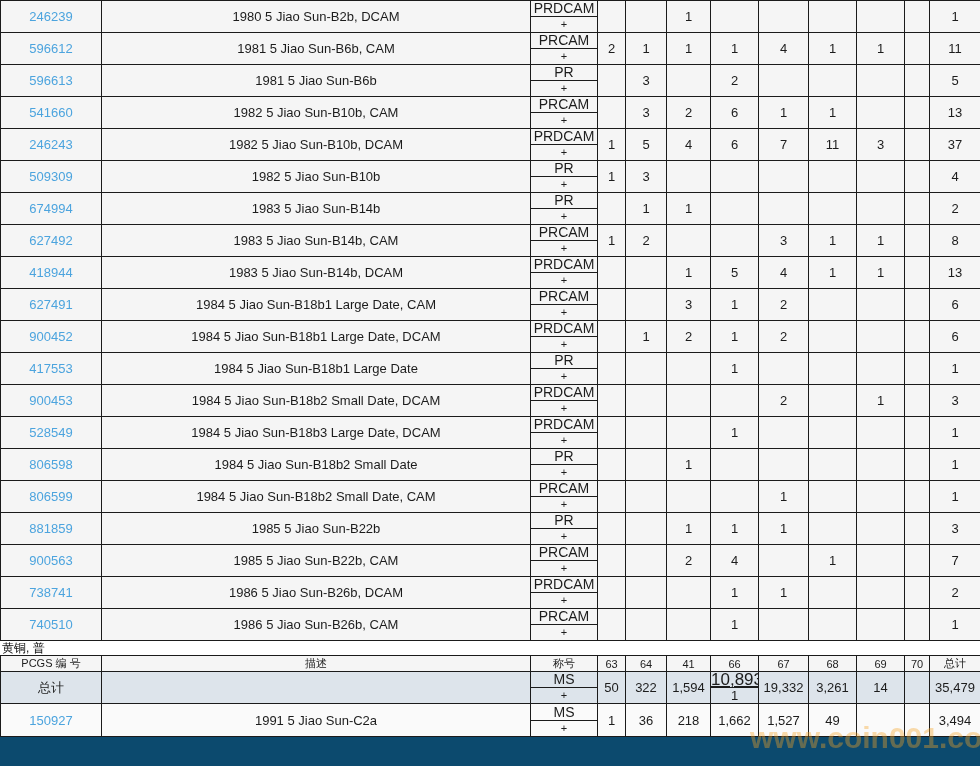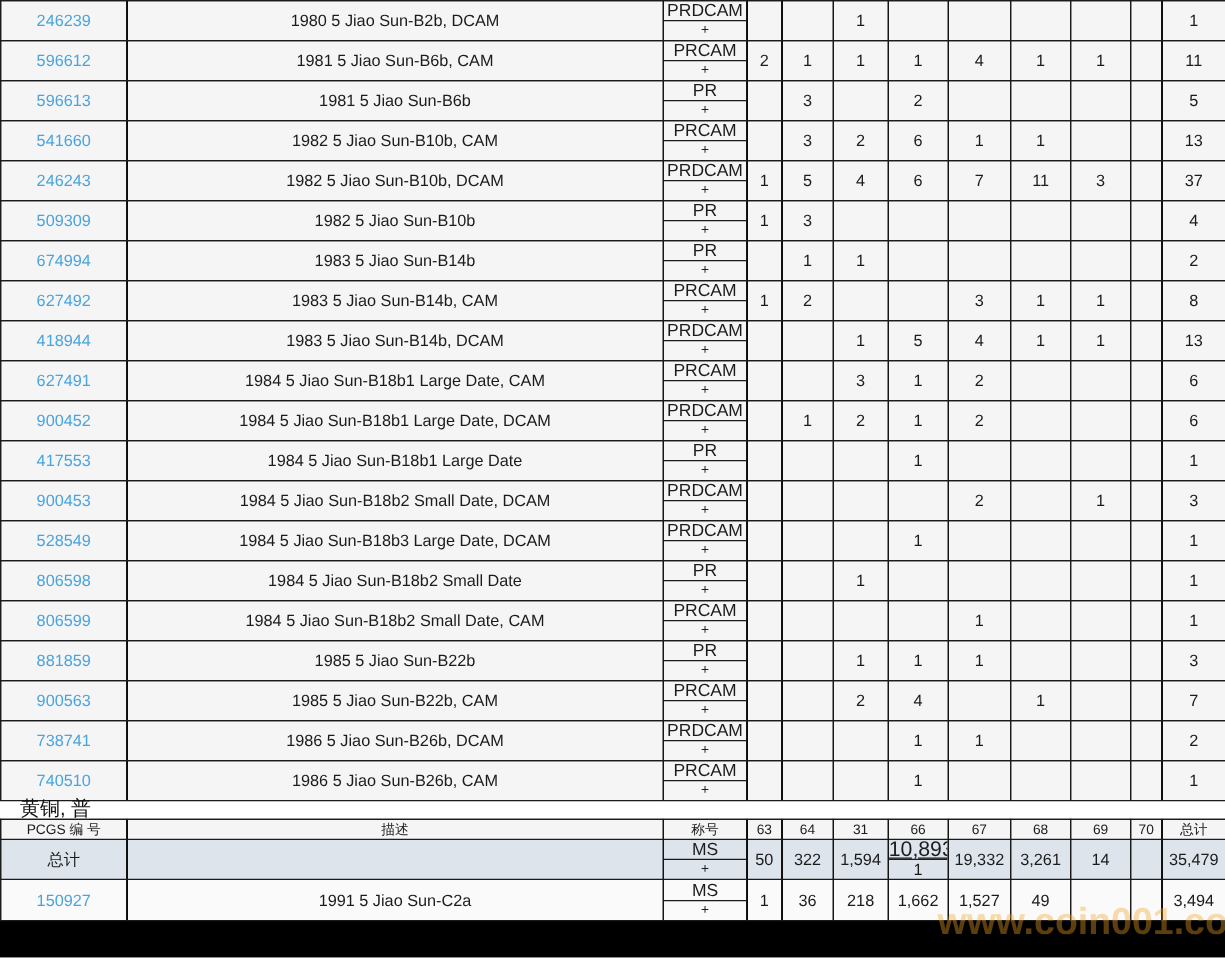--- a/index.html
+++ b/index.html
@@ -6,7 +6,7 @@
   #app {
     position:relative; width:980px; height:766px; overflow:hidden;
     font-family:"Liberation Sans","DejaVu Sans",sans-serif;
-    color:#1c1c1c; background:#000000;
+    color:#1c1c1c; background:#0c4a6e;
   }
   table.poptable {
     width:980px; border-collapse:collapse; table-layout:fixed;

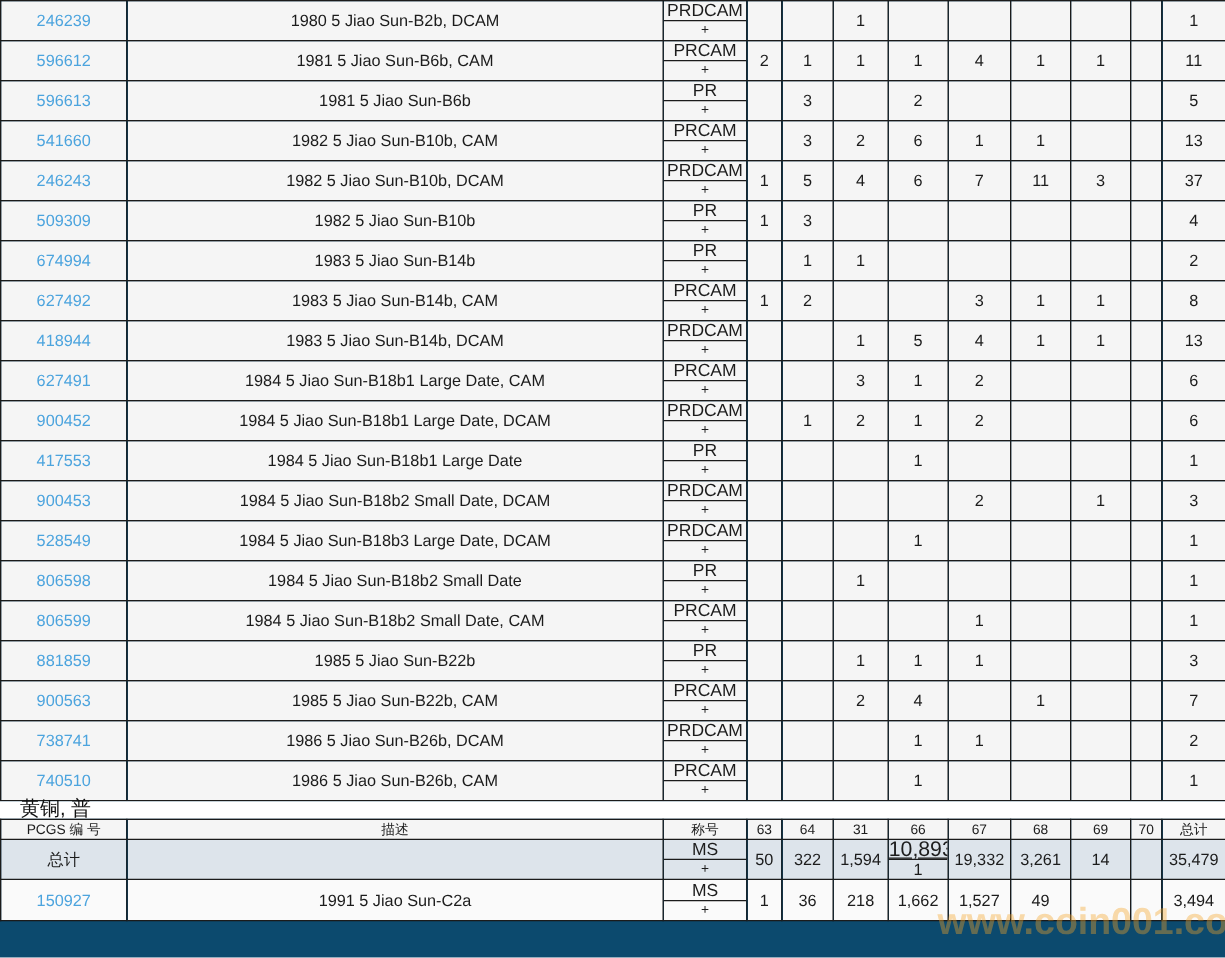--- a/index.html
+++ b/index.html
@@ -33,7 +33,7 @@
   }
   .split-bottom { height:15px; line-height:15px; font-size:13px; }
   .section-label {
-    height:14px; line-height:14px; font-size:16px; padding-left:16px;
+    height:14px; line-height:14px; font-size:12px; padding-left:2px;
     background:#fff; color:#111;
   }
   #bottom-table tr.hdr { height:16px; }

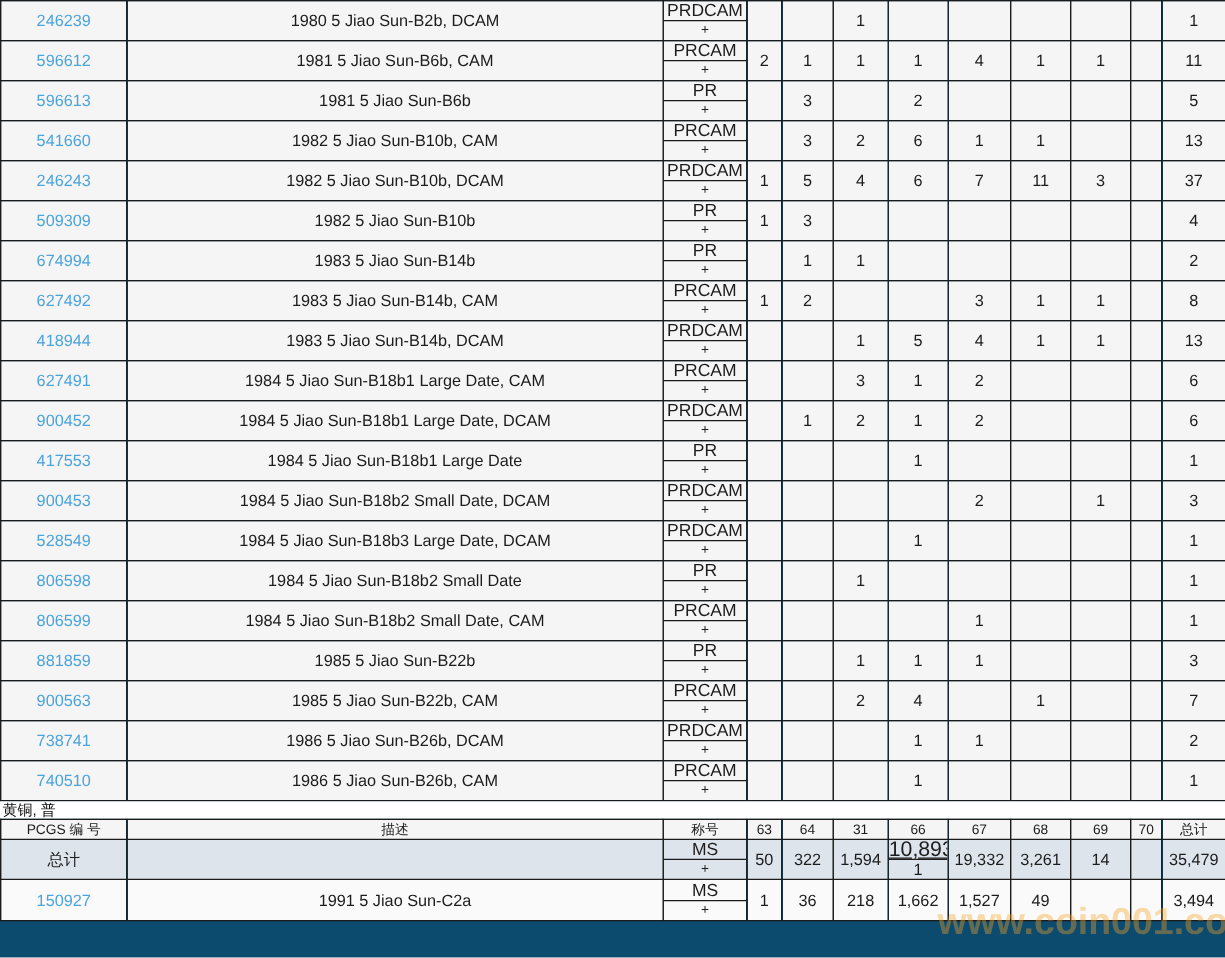--- a/index.html
+++ b/index.html
@@ -437,7 +437,7 @@
         <th>称号</th>
         <th>63</th>
         <th>64</th>
-        <th>31</th>
+        <th>41</th>
         <th>66</th>
         <th>67</th>
         <th>68</th>

